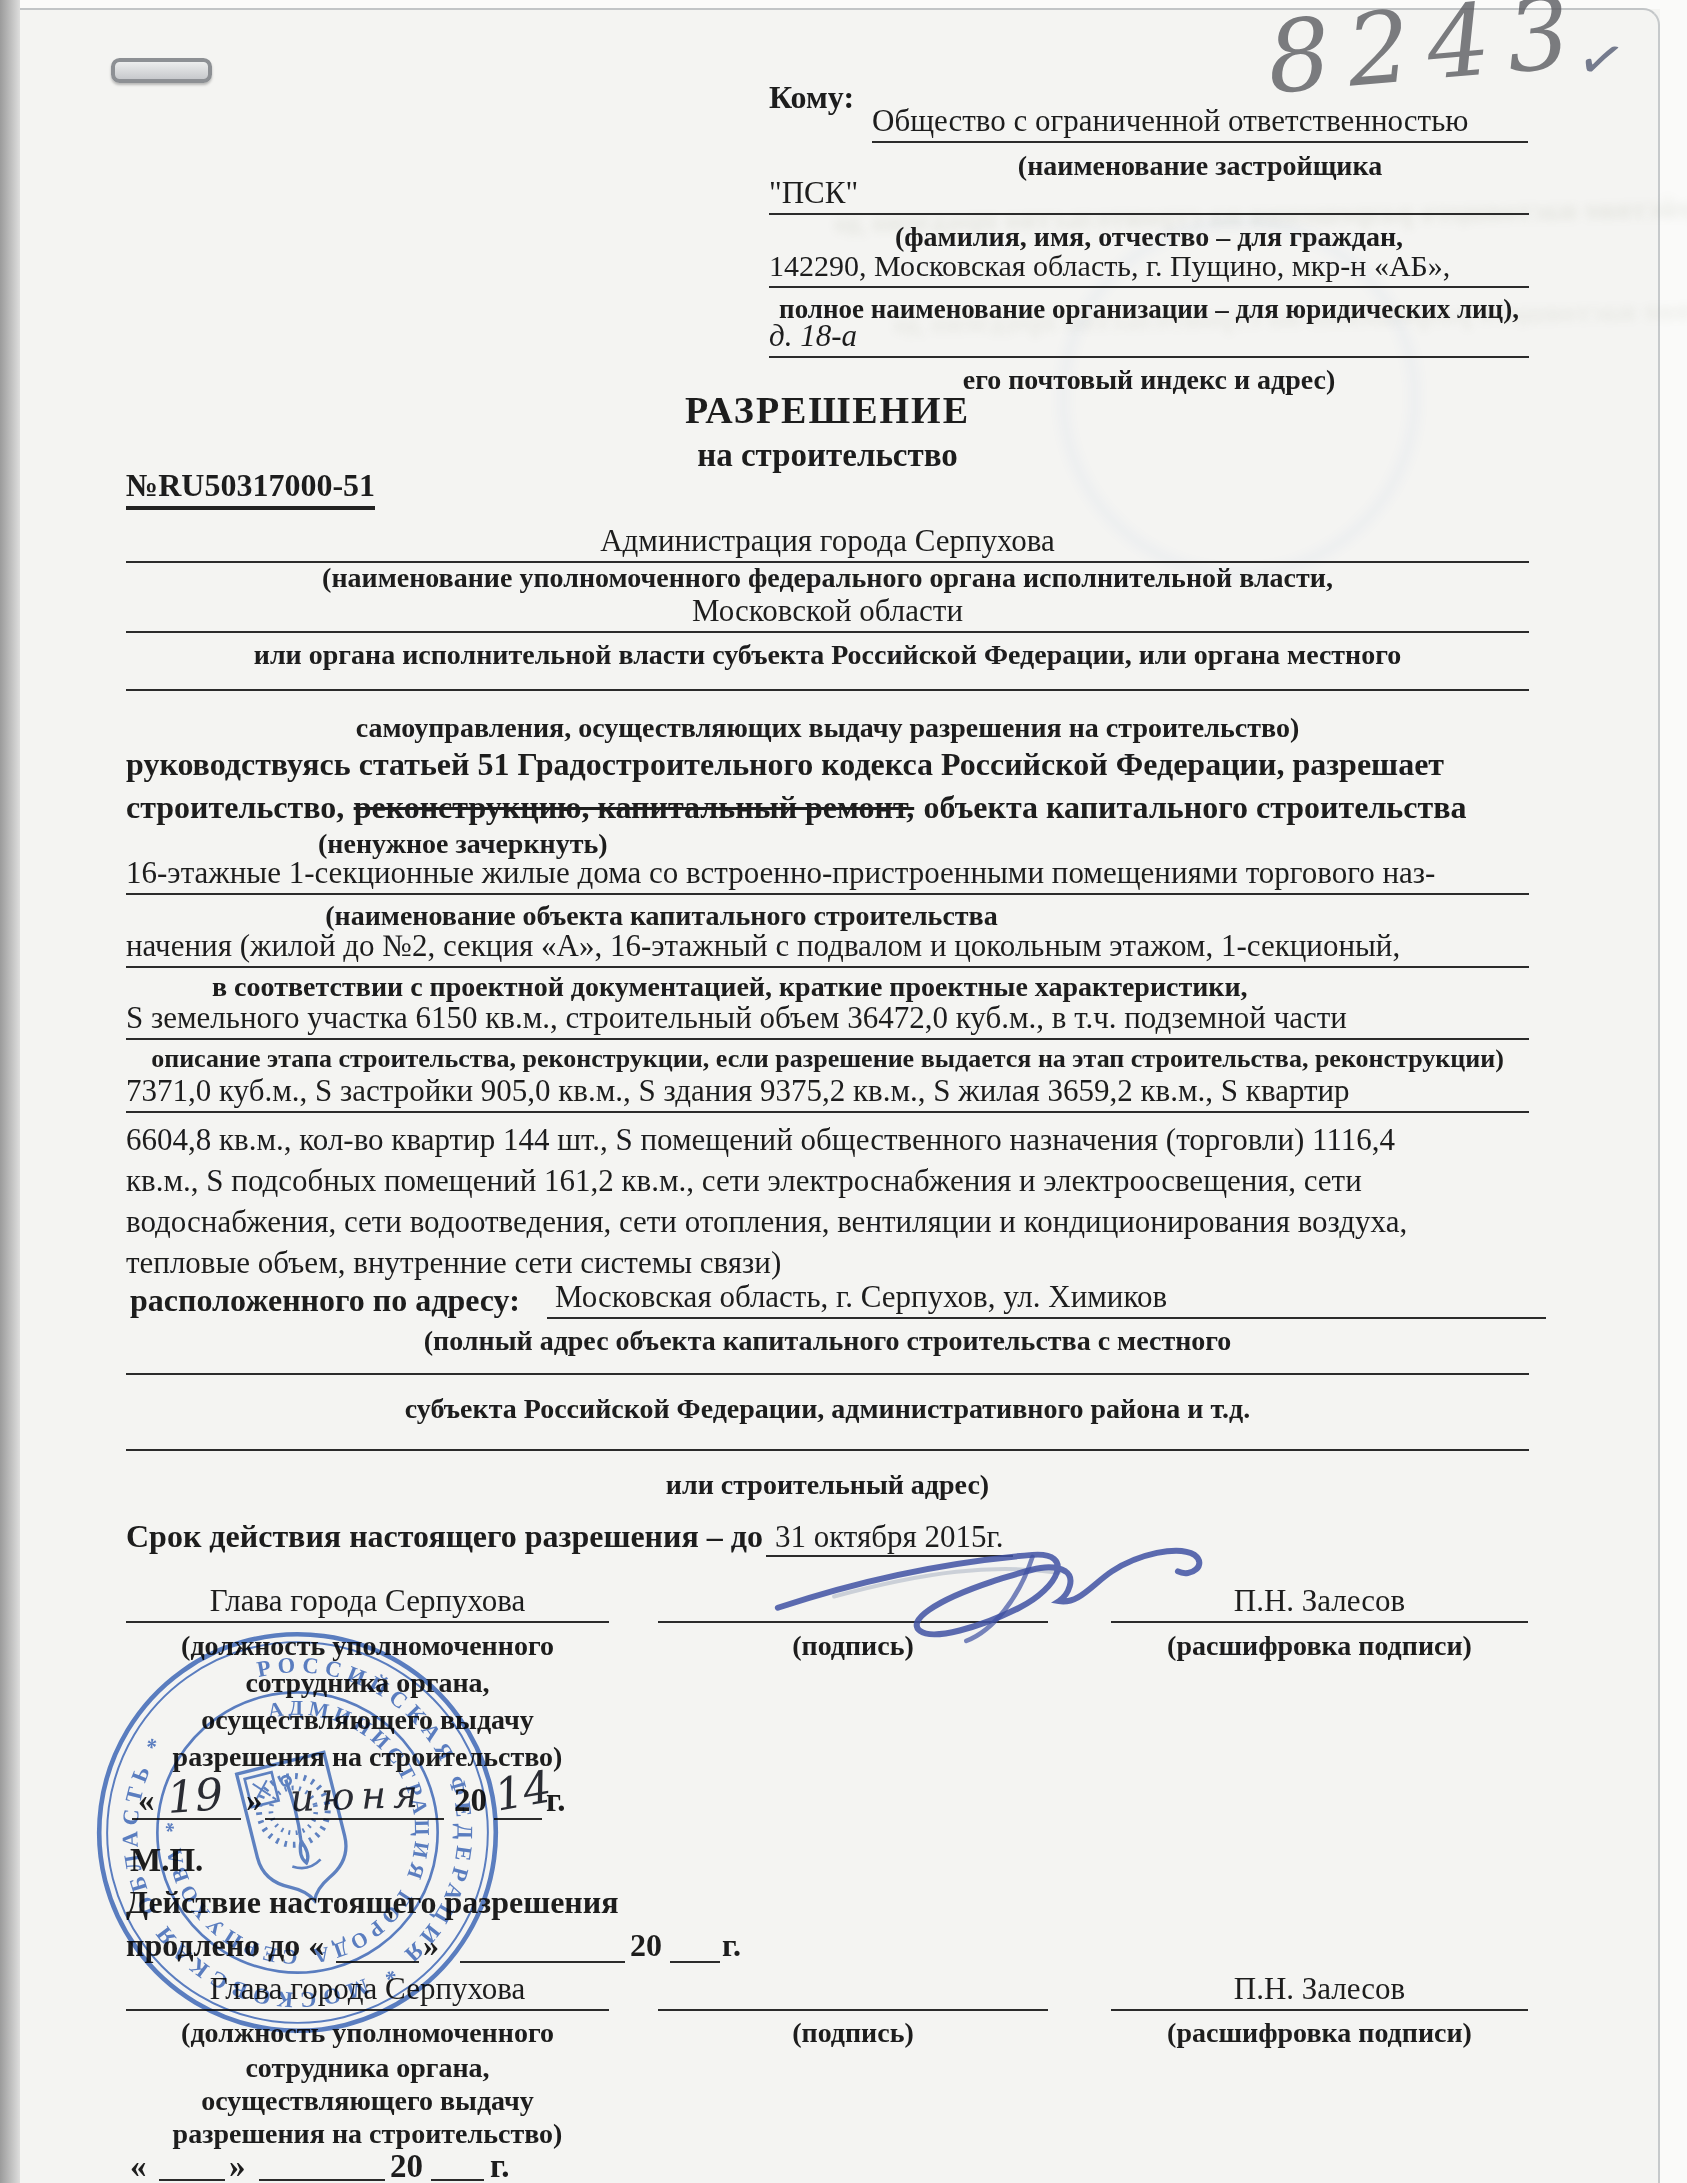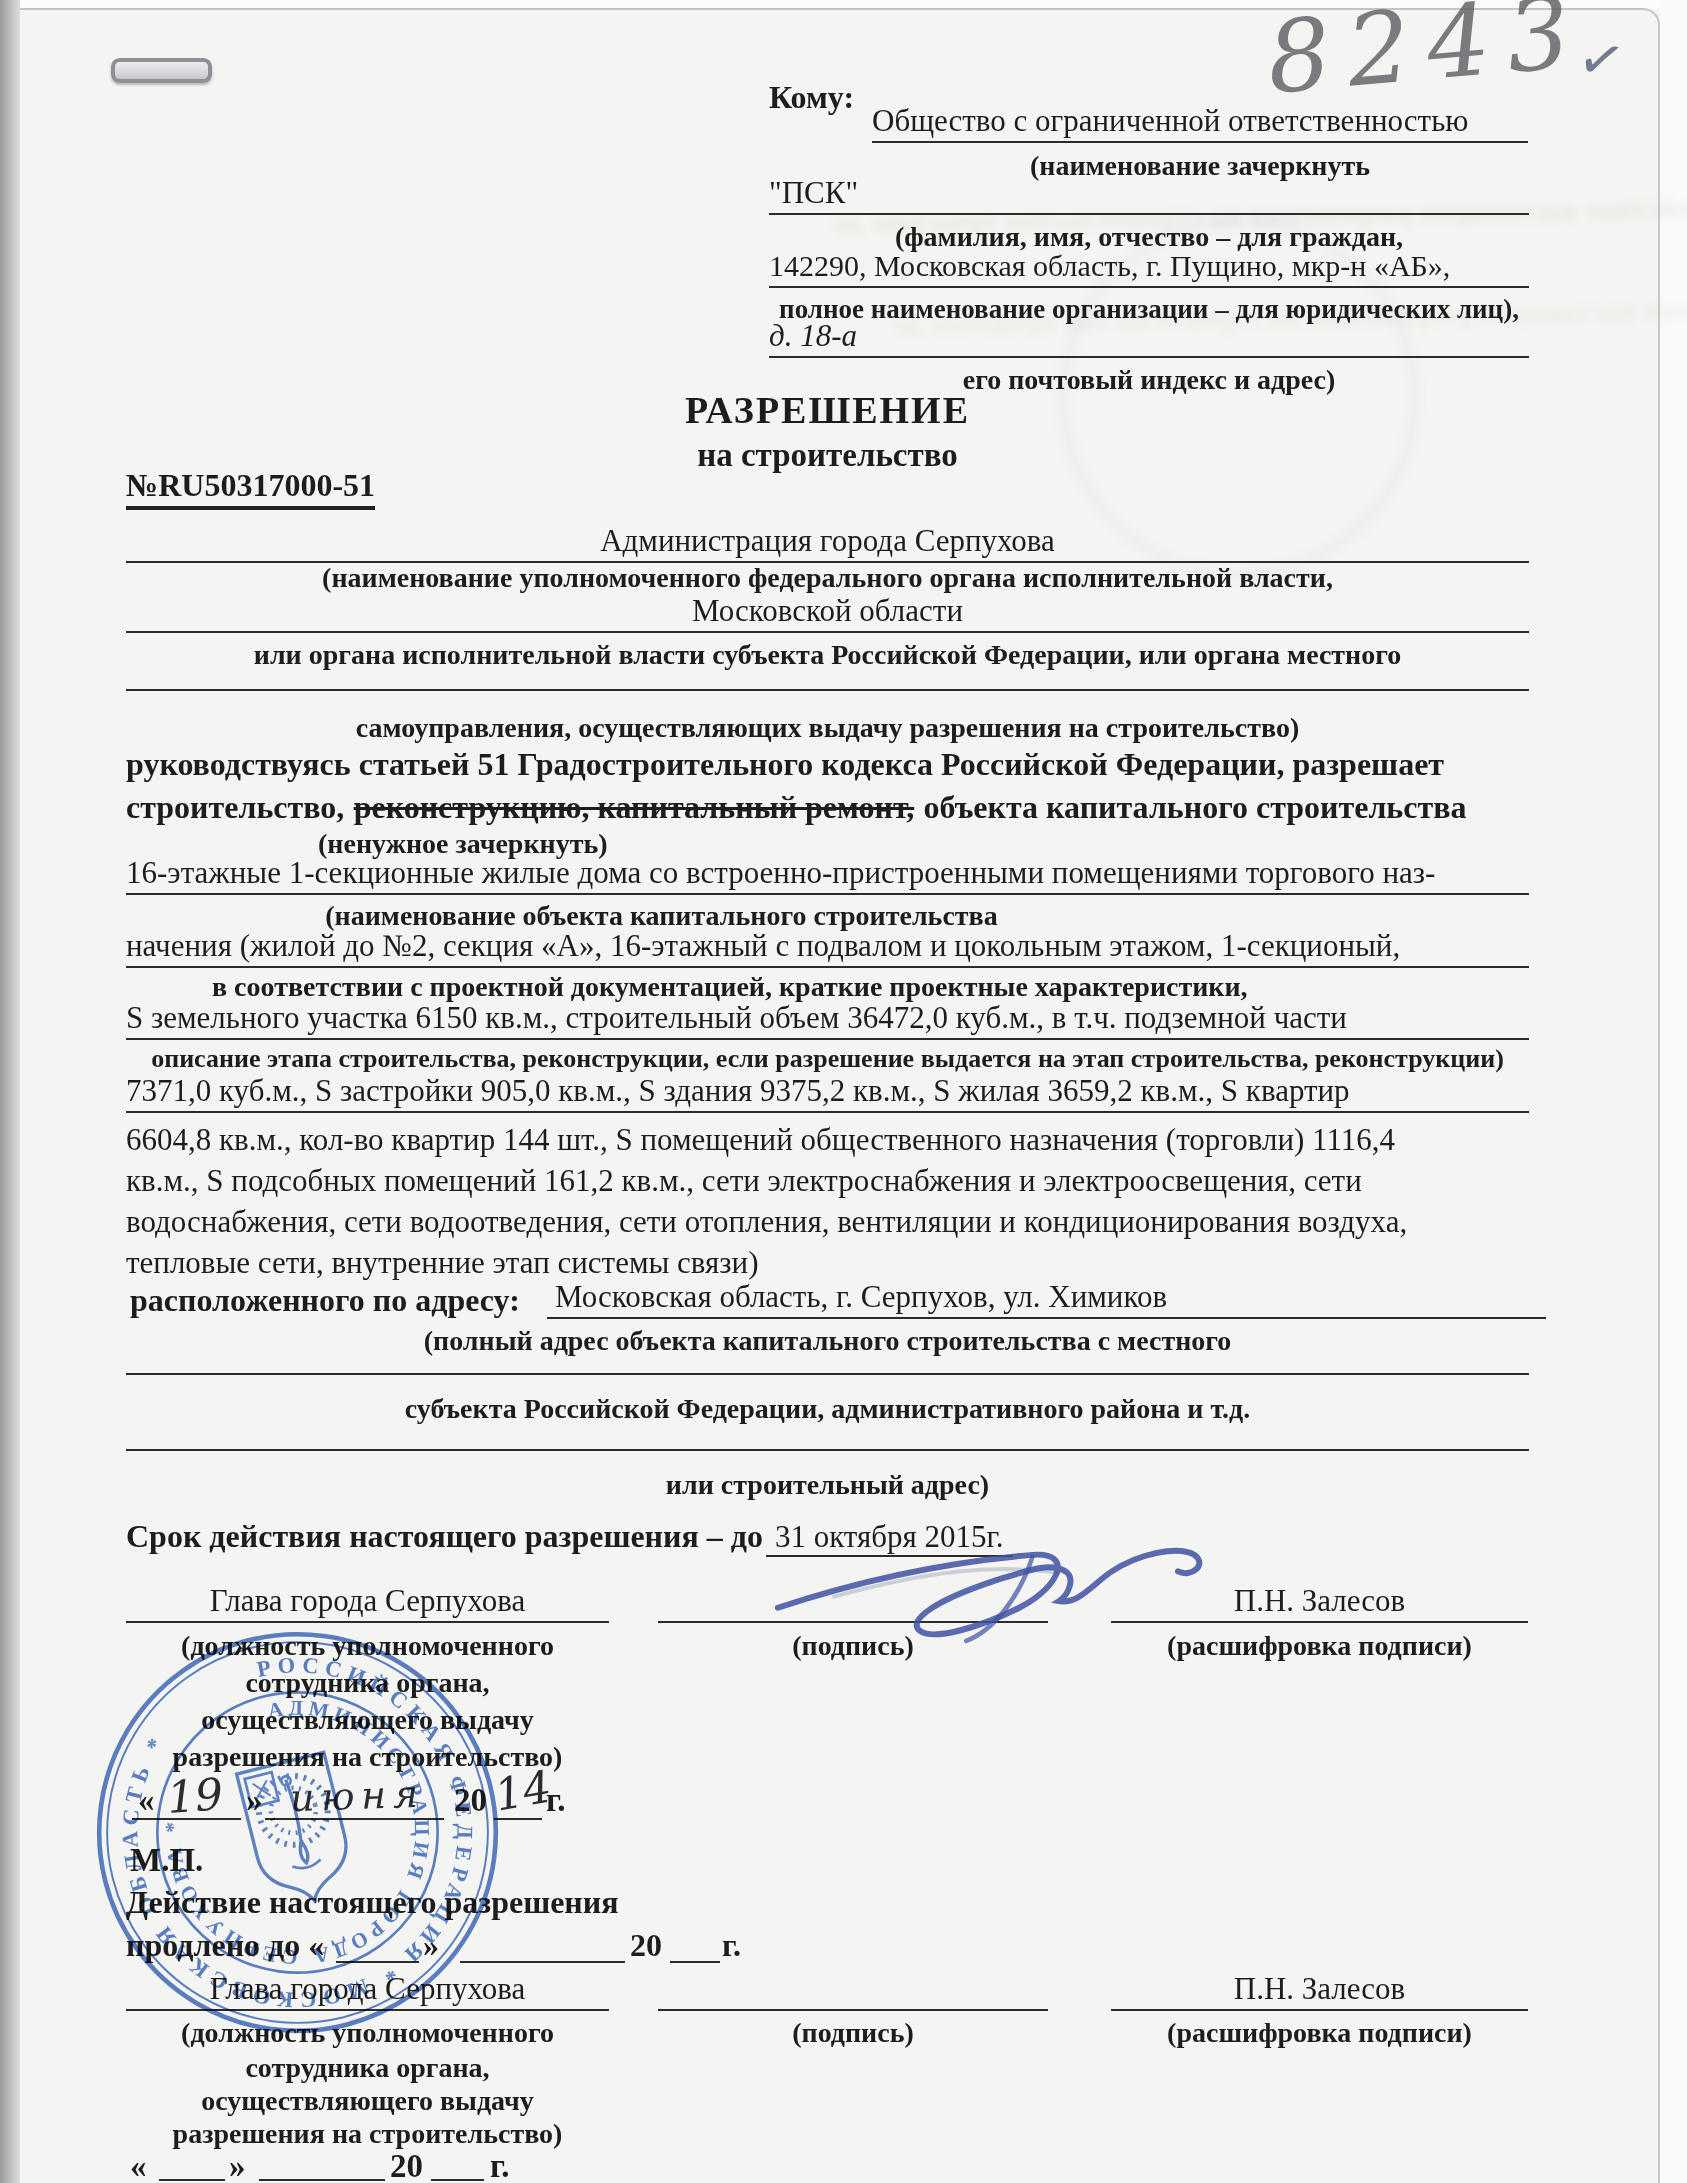--- a/index.html
+++ b/index.html
@@ -53,7 +53,7 @@
 <div class="row" style="left:872px;top:91px;width:656px;height:50px;">
     <div class="inner t val" style="position:absolute;">Общество с ограниченной ответственностью</div>
   </div>
-<div class="t cap ctr" style="left:872px;top:150px;width:656px;">(наименование зачеркнуть</div>
+<div class="t cap ctr" style="left:872px;top:150px;width:656px;">(наименование застройщика</div>
 <div class="row" style="left:769px;top:165px;width:760px;height:48px;">
     <div class="inner t val">"ПСК"</div>
   </div>

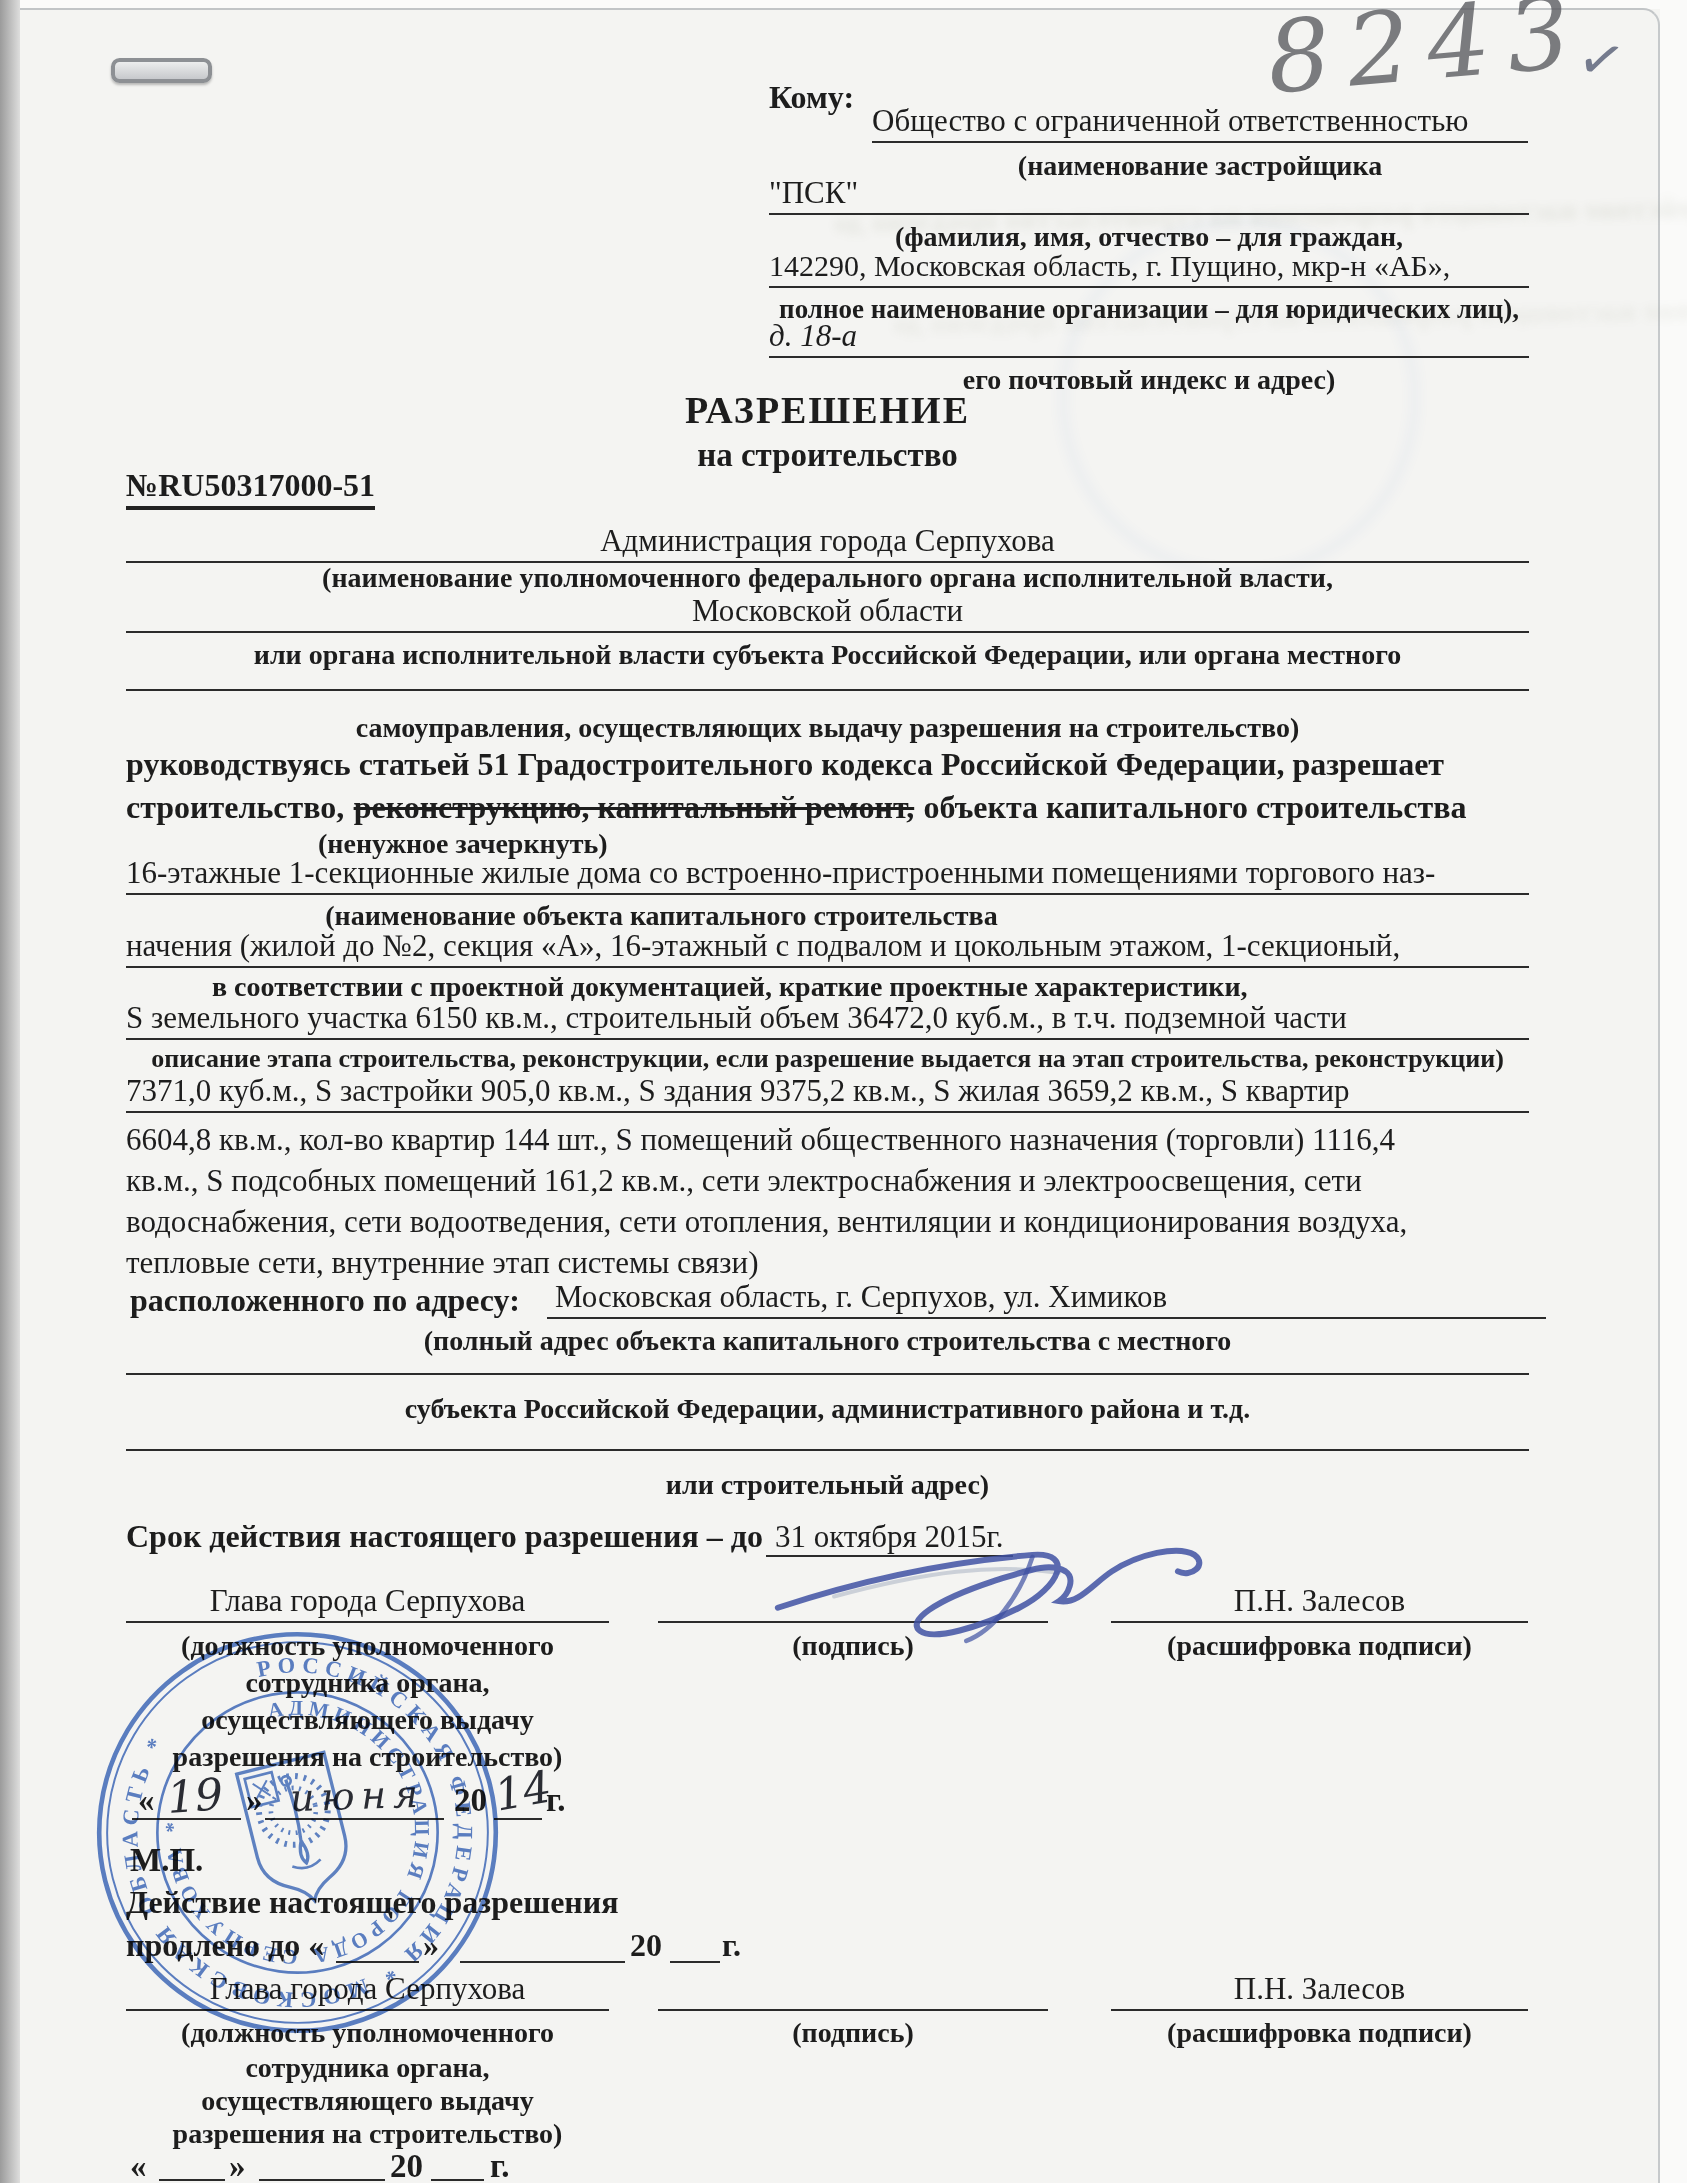--- a/index.html
+++ b/index.html
@@ -106,7 +106,7 @@
 <div class="t val" style="left:126px;top:1122px;">6604,8 кв.м., кол-во квартир 144 шт., S помещений общественного назначения (торговли) 1116,4</div>
 <div class="t val" style="left:126px;top:1163px;">кв.м., S подсобных помещений 161,2 кв.м., сети электроснабжения и электроосвещения, сети</div>
 <div class="t val" style="left:126px;top:1204px;">водоснабжения, сети водоотведения, сети отопления, вентиляции и кондиционирования воздуха,</div>
-<div class="t val" style="left:126px;top:1245px;">тепловые сети, внутренние этап системы связи)</div>
+<div class="t val" style="left:126px;top:1245px;">тепловые объем, внутренние сети системы связи)</div>
 
 <div class="t lead" style="left:130px;top:1282px;">расположенного по адресу:</div>
 <div class="row" style="left:547px;top:1281px;width:999px;height:36px;">

